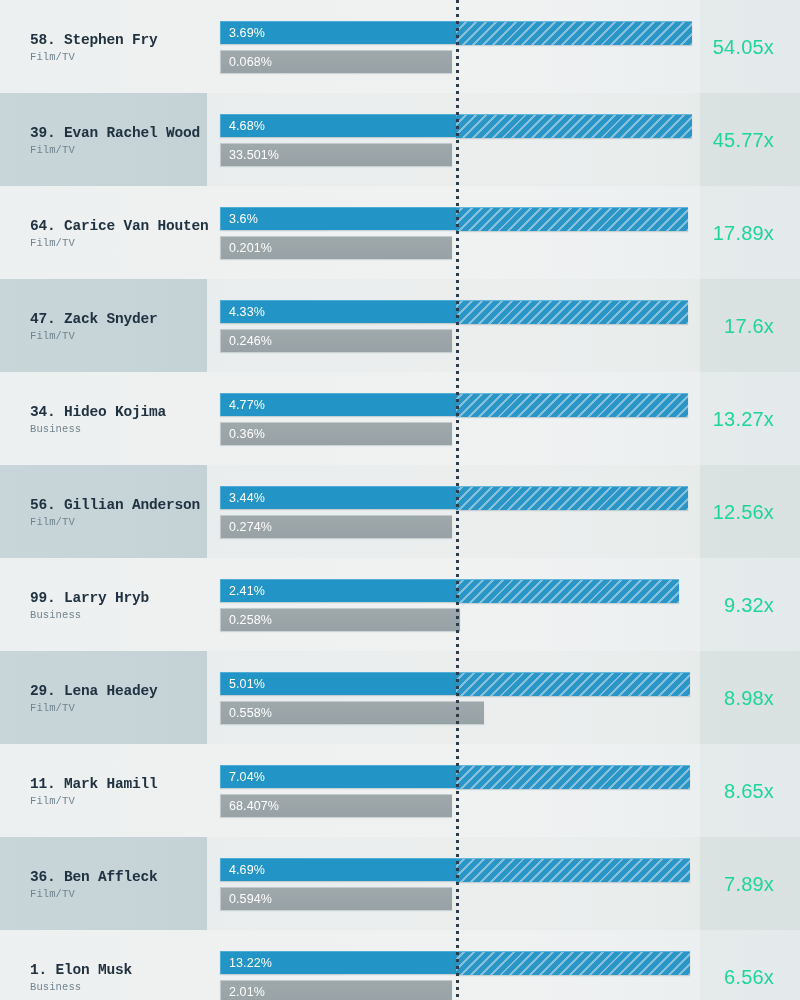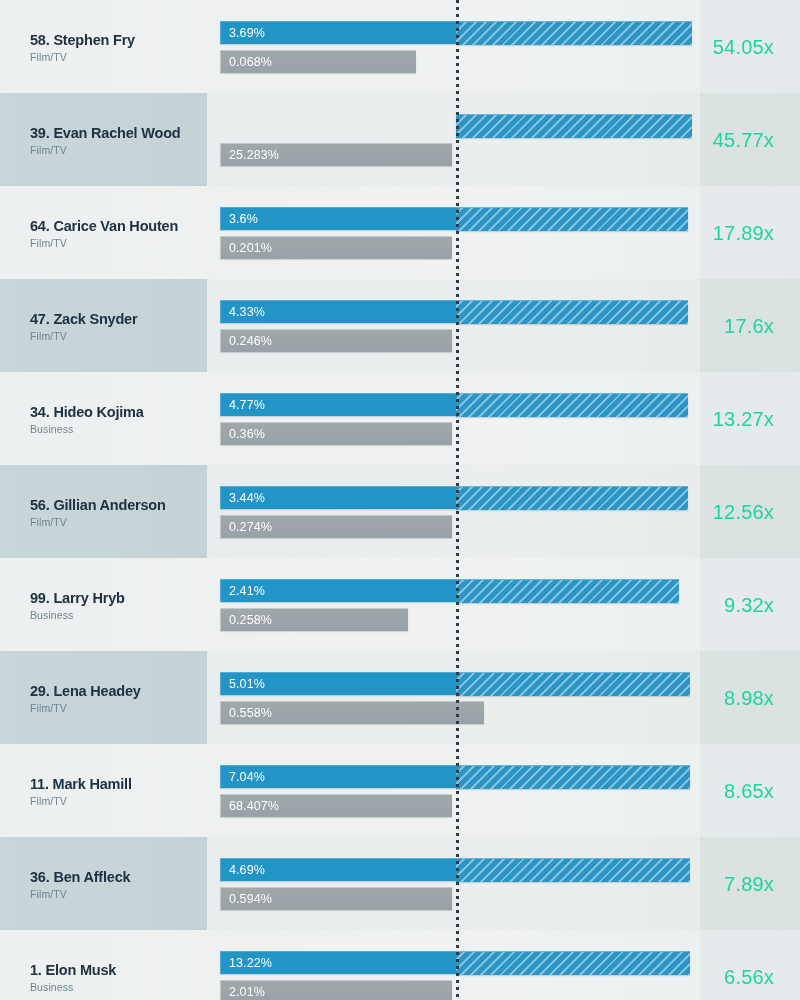--- a/index.html
+++ b/index.html
@@ -58,6 +58,7 @@
     top: 50%;
     transform: translateY(-50%);
     width: 175px;
+    font-family: Liberation Mono, monospace;
   }
   .pname {
     font-size: 14.5px;

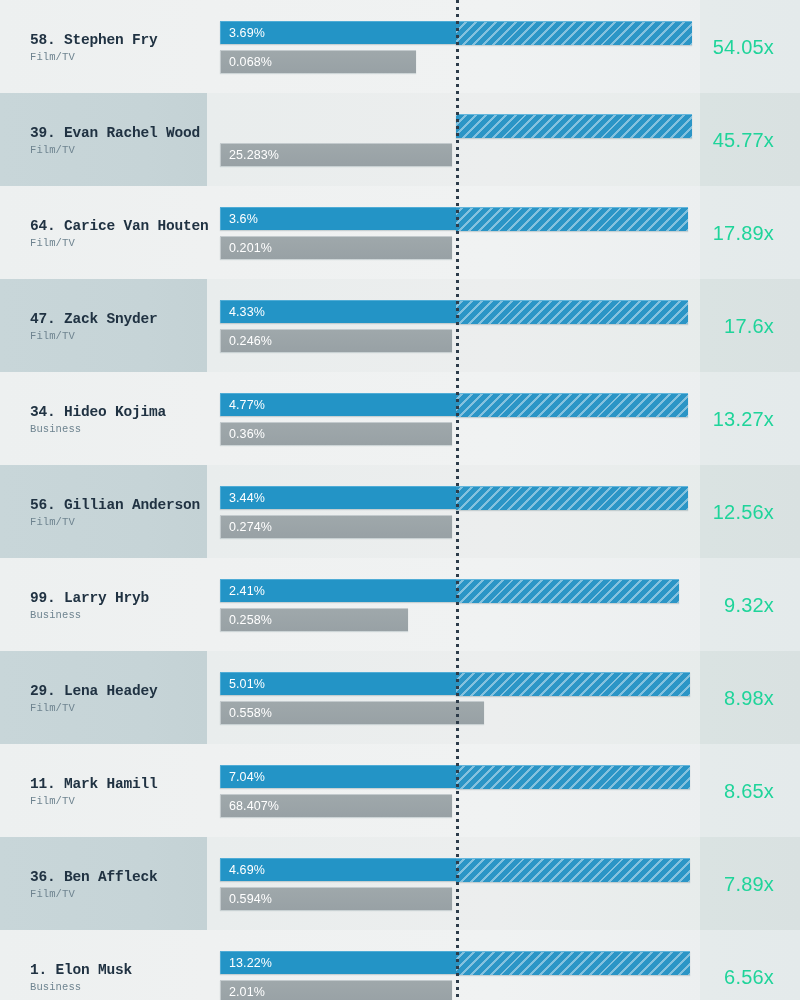--- a/index.html
+++ b/index.html
@@ -186,7 +186,7 @@
             <span class="lbl">3.69%</span>
           </div>
           <div class="bar-hatch" style="left:236px;width:236px"></div>
-          <div class="bar bar-gray" style="width:196px">
+          <div class="bar bar-gray" style="width:232px">
             <span class="lbl">0.068%</span>
           </div>
         </div>

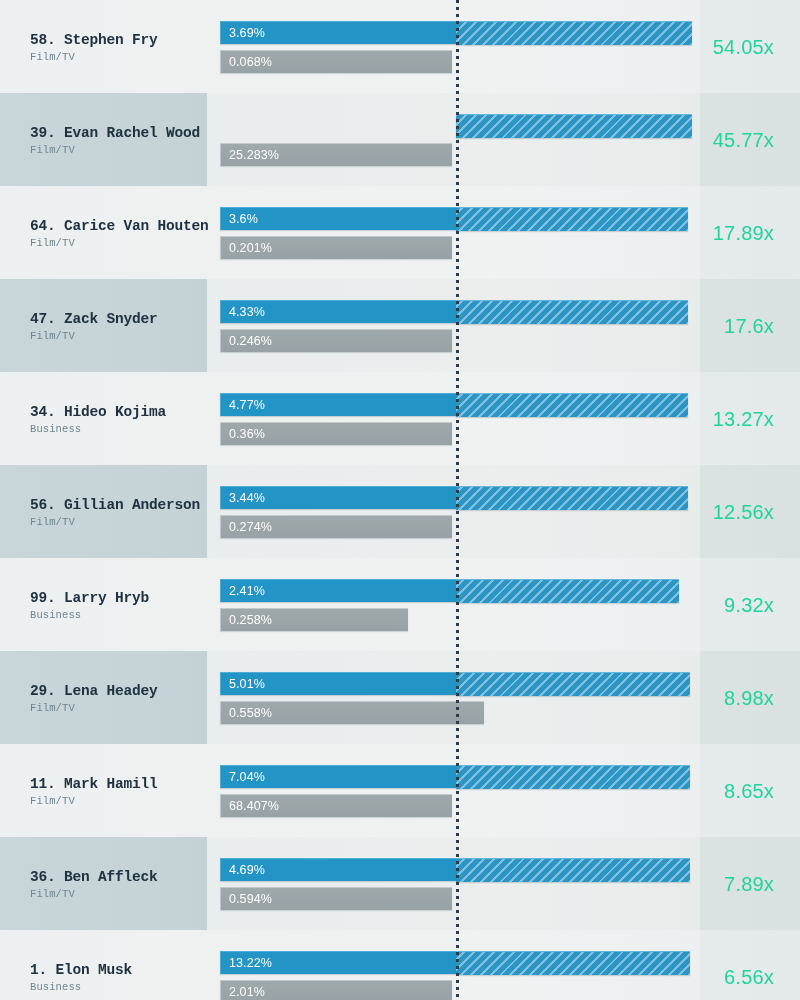--- a/index.html
+++ b/index.html
@@ -201,6 +201,9 @@
           </div>
         </div>
         <div class="bars">
+          <div class="bar bar-blue" style="width:236px">
+            <span class="lbl">4.68%</span>
+          </div>
           <div class="bar-hatch" style="left:236px;width:236px"></div>
           <div class="bar bar-gray" style="width:232px">
             <span class="lbl">25.283%</span>

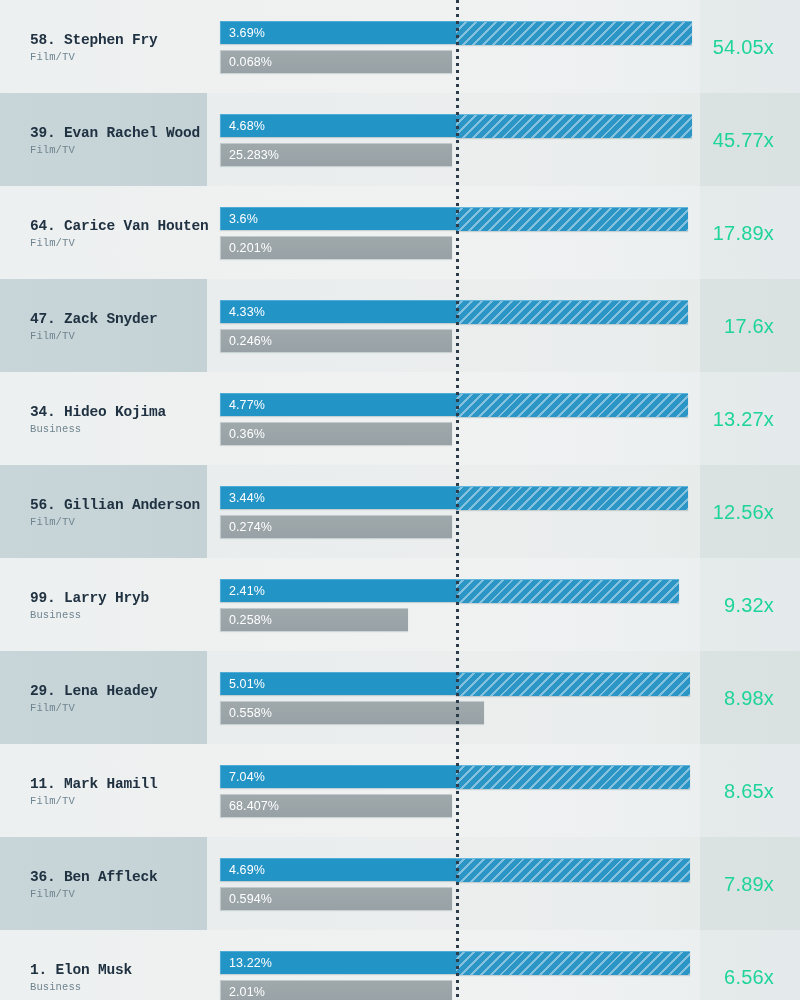--- a/index.html
+++ b/index.html
@@ -206,7 +206,7 @@
           </div>
           <div class="bar-hatch" style="left:236px;width:236px"></div>
           <div class="bar bar-gray" style="width:232px">
-            <span class="lbl">25.283%</span>
+            <span class="lbl">33.501%</span>
           </div>
         </div>
         <div class="mult">45.77x</div>

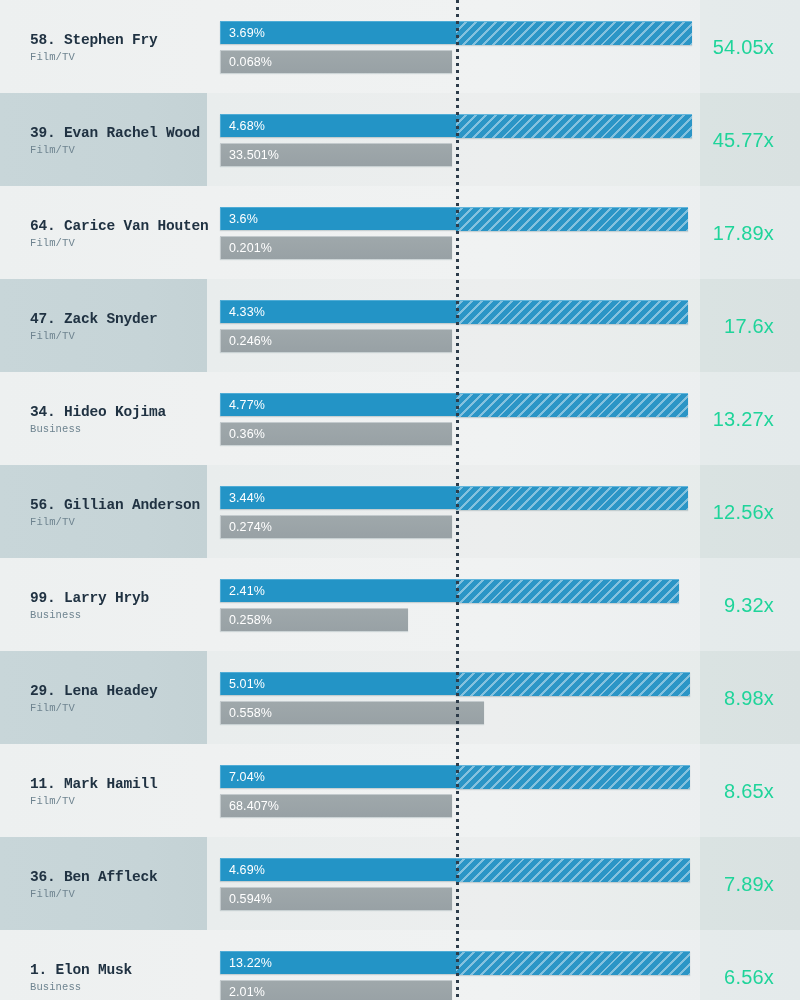--- a/index.html
+++ b/index.html
@@ -300,7 +300,7 @@
             <span class="lbl">2.41%</span>
           </div>
           <div class="bar-hatch" style="left:236px;width:223px"></div>
-          <div class="bar bar-gray" style="width:188px">
+          <div class="bar bar-gray" style="width:240px">
             <span class="lbl">0.258%</span>
           </div>
         </div>

